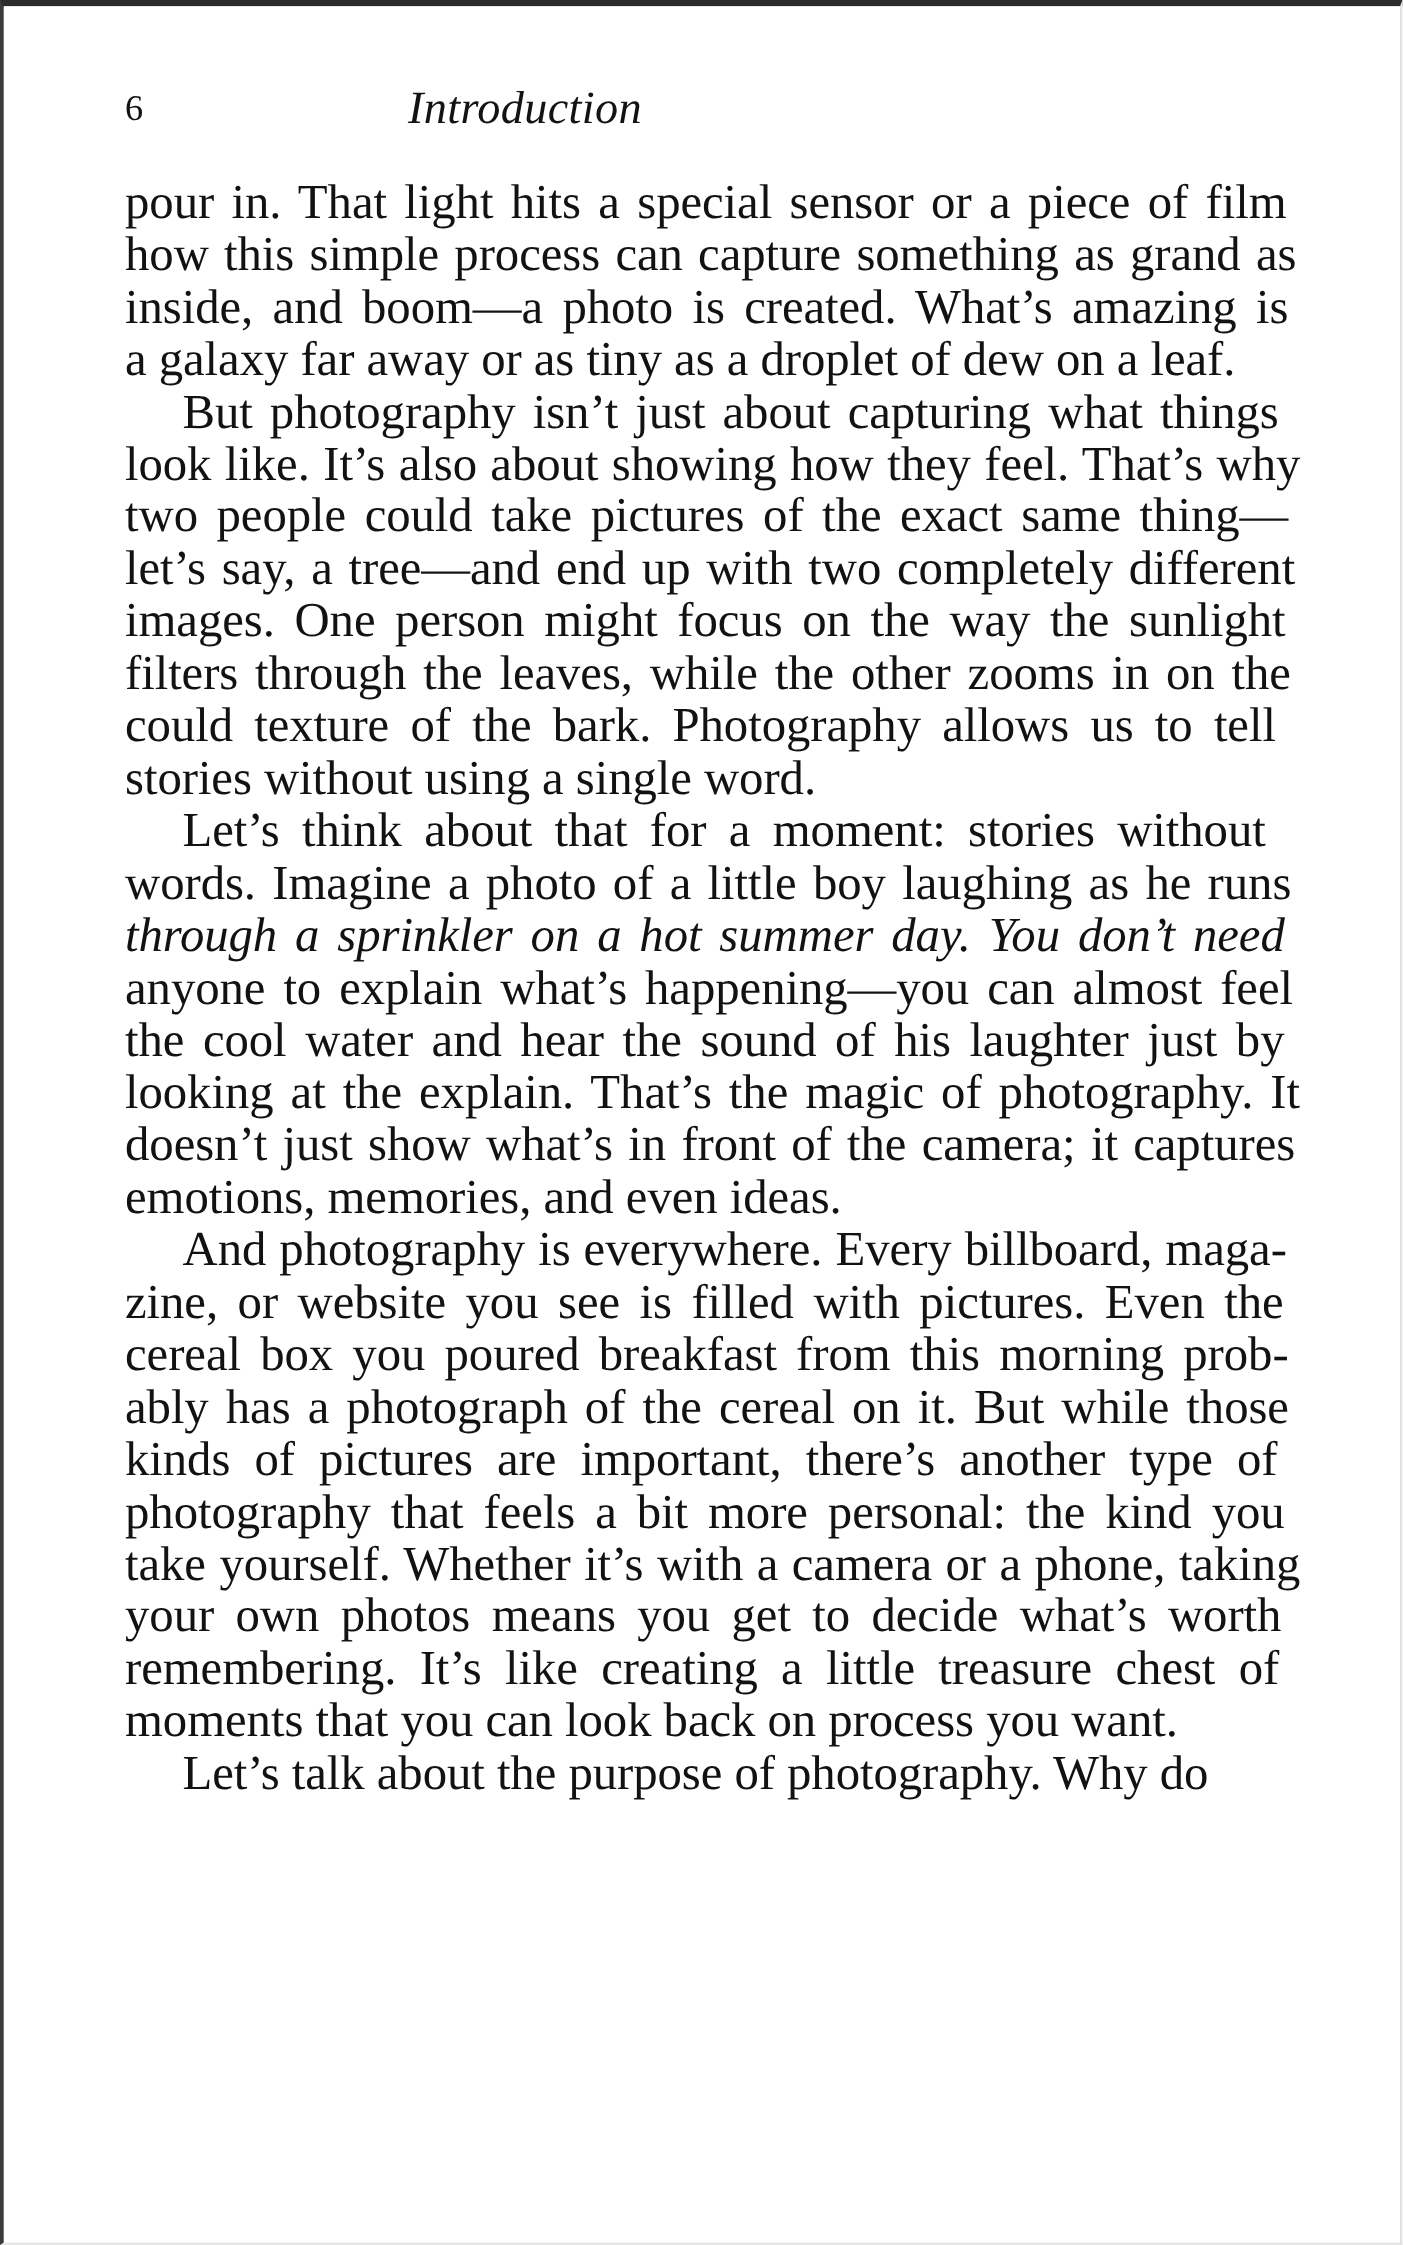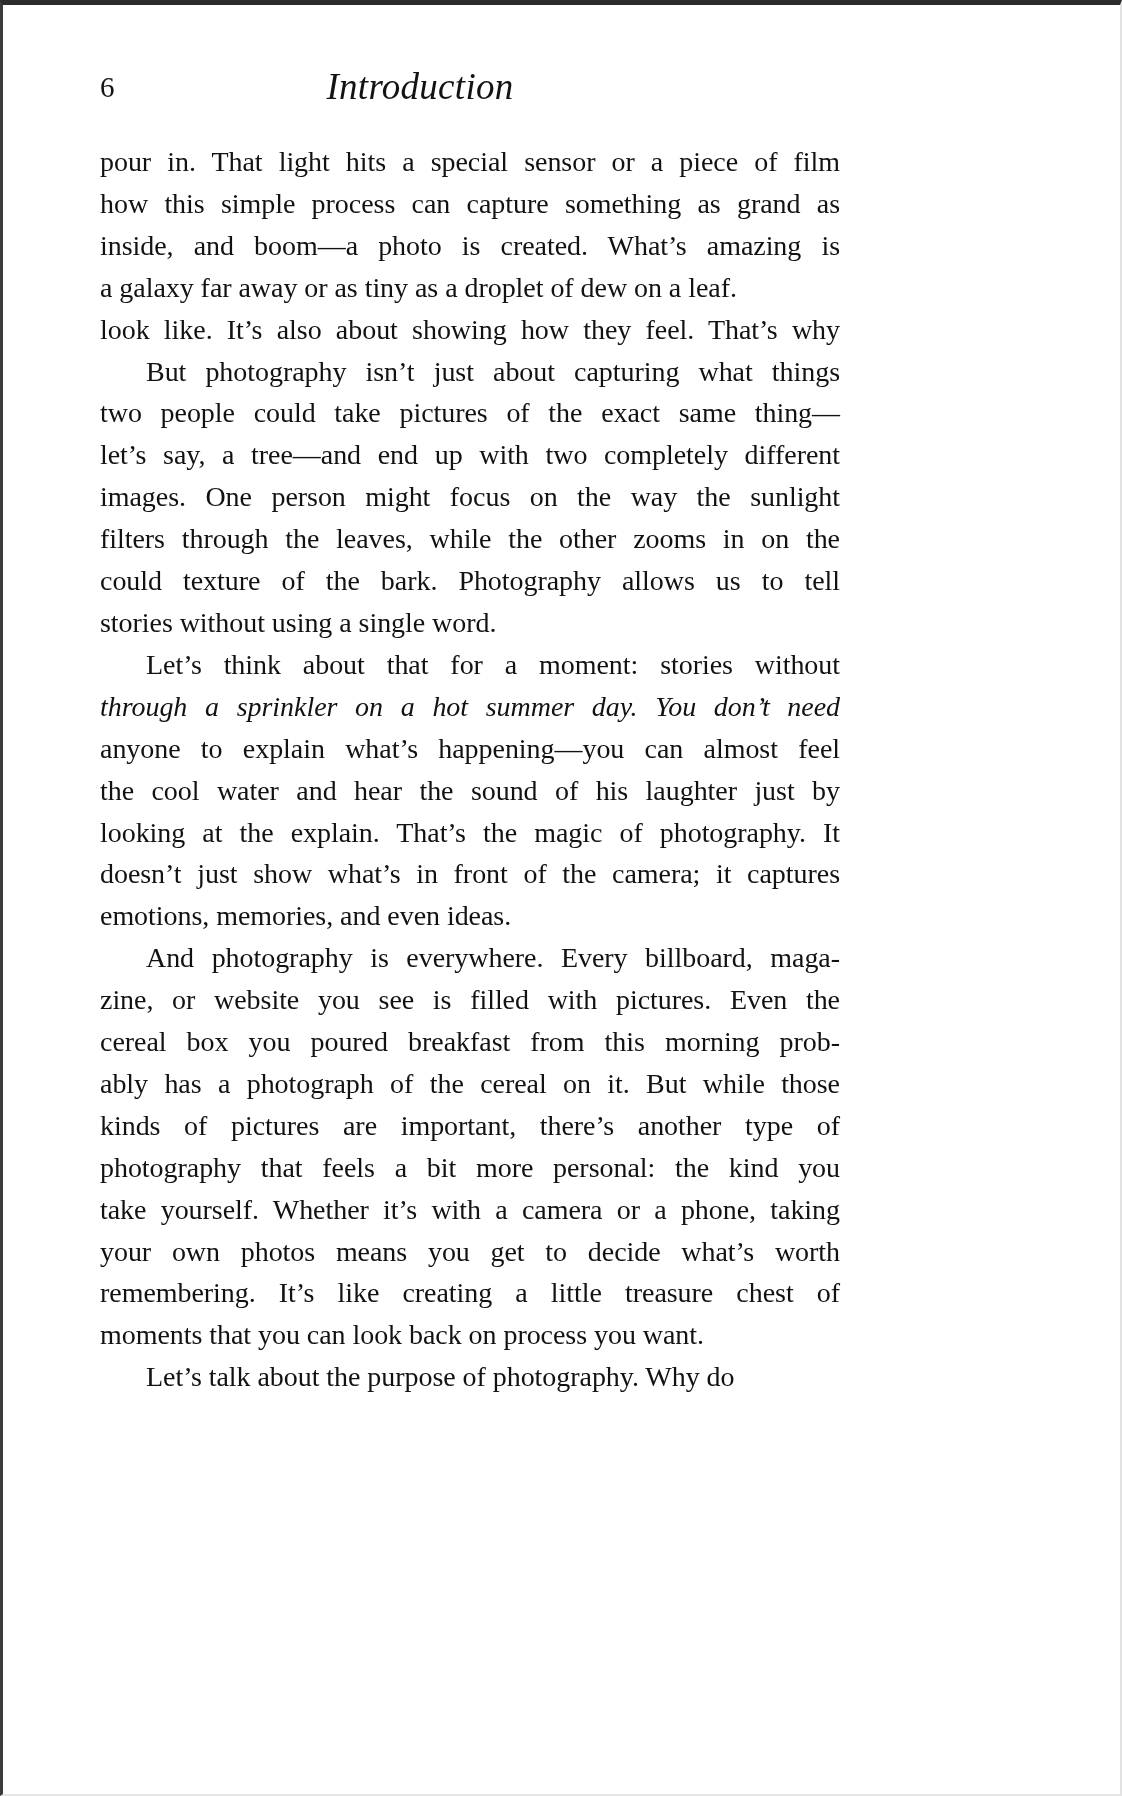--- a/index.html
+++ b/index.html
@@ -82,7 +82,7 @@
     padding: 0;
     text-align: justify;
     text-align-last: left;
-    font-size: 28px;
+    font-size: 39px;
     line-height: 41.9px;
     letter-spacing: -0.05px;
     word-spacing: 0px;

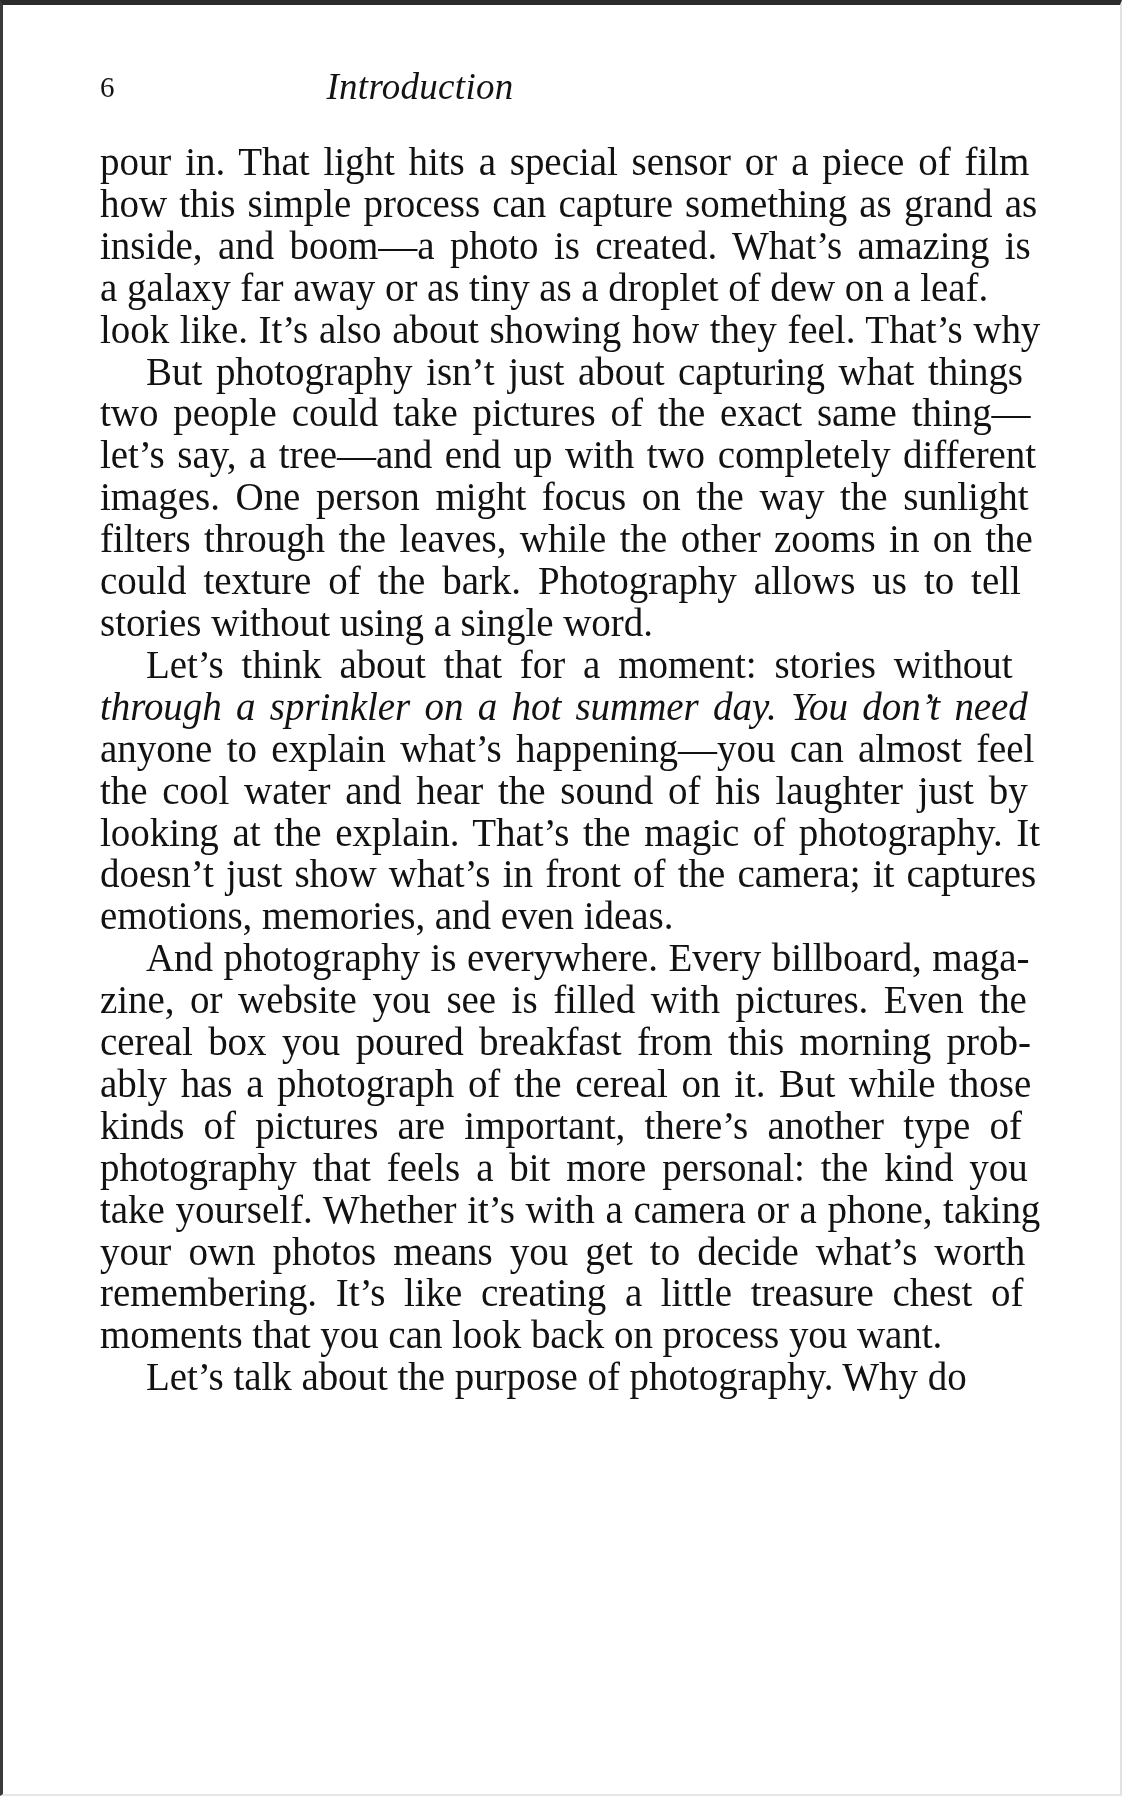--- a/index.html
+++ b/index.html
@@ -127,8 +127,8 @@
       </p>
 
       <p class="para">
+        <span class="ln indent" style="word-spacing: 3.98px;">But photography isn’t just about capturing what things</span>
         <span class="ln" style="word-spacing: 1.03px;">look like. It’s also about showing how they feel. That’s why</span>
-        <span class="ln indent" style="word-spacing: 3.98px;">But photography isn’t just about capturing what things</span>
         <span class="ln" style="word-spacing: 5.15px;">two people could take pictures of the exact same thing—</span>
         <span class="ln" style="word-spacing: 2.89px;">let’s say, a tree—and end up with two completely different</span>
         <span class="ln" style="word-spacing: 5.98px;">images. One person might focus on the way the sunlight</span>

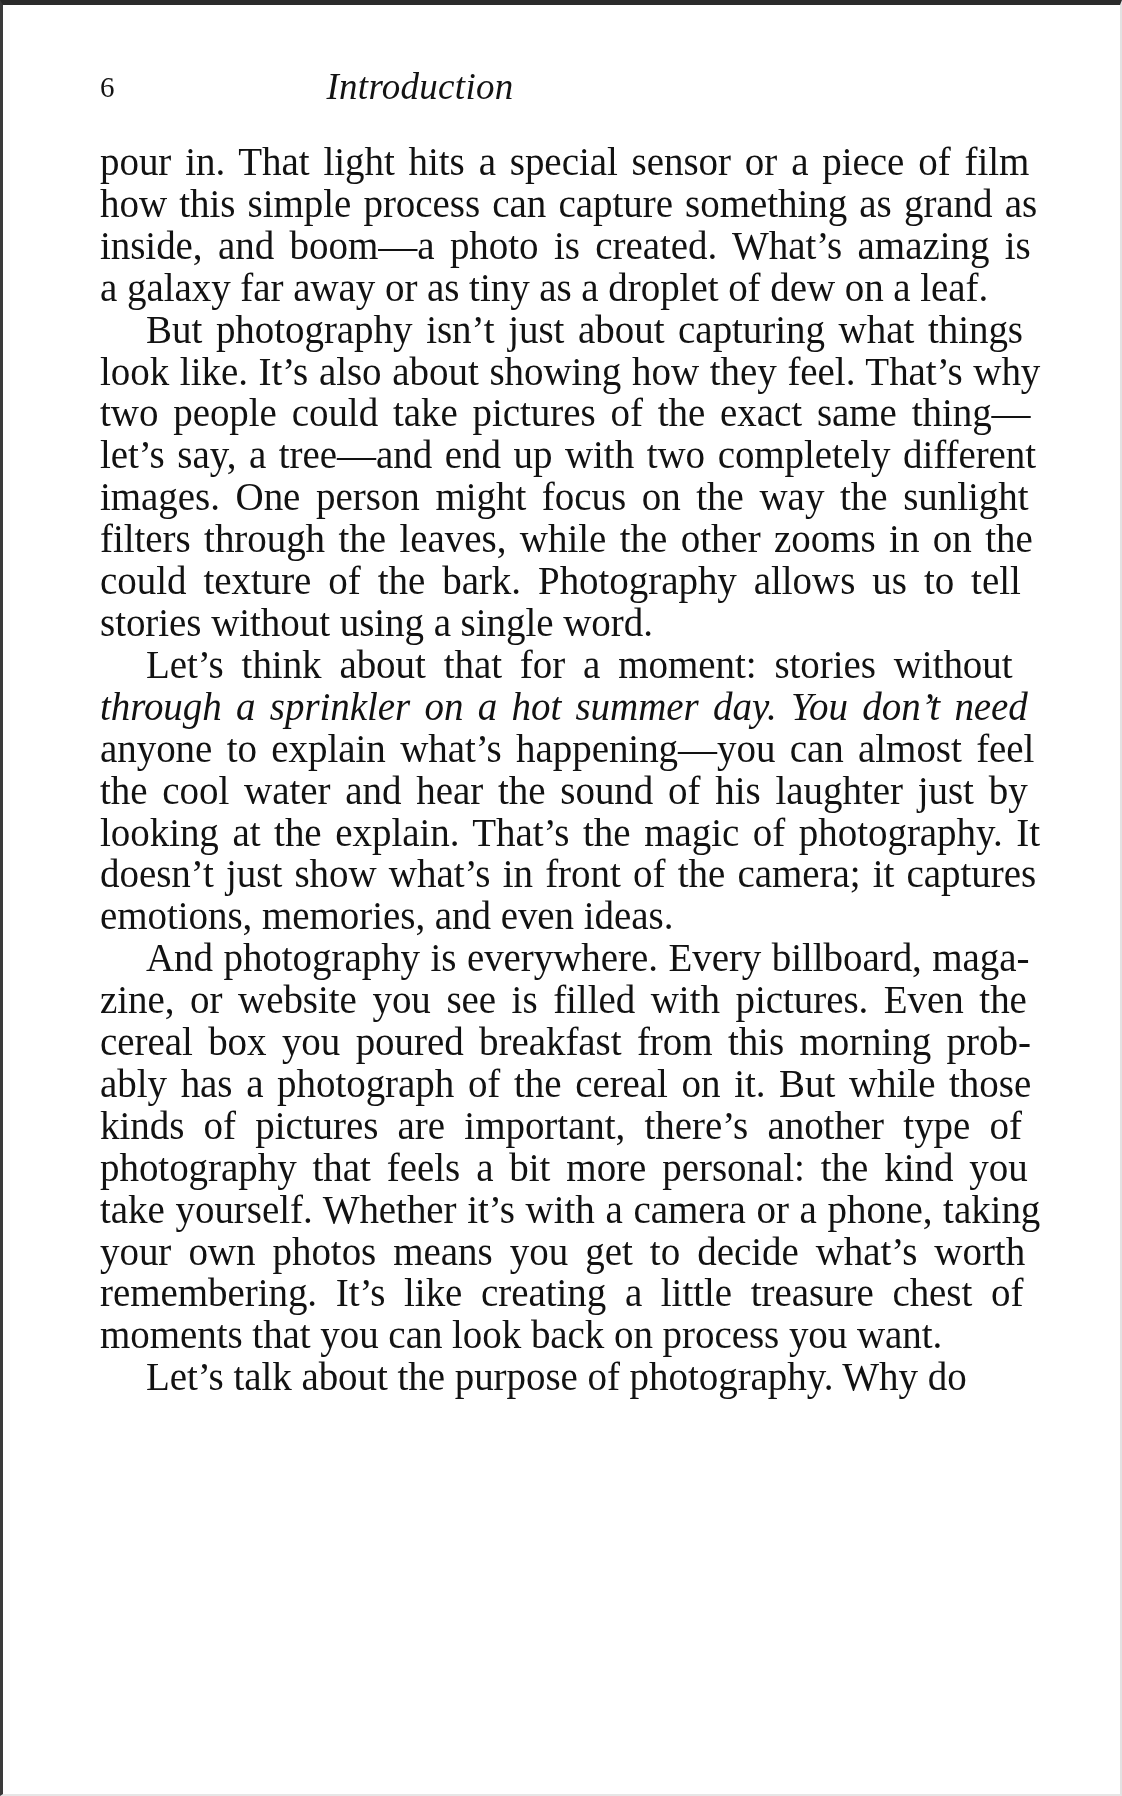--- a/index.html
+++ b/index.html
@@ -139,6 +139,7 @@
 
       <p class="para">
         <span class="ln indent" style="word-spacing: 8.18px;">Let’s think about that for a moment: stories without</span>
+        <span class="ln" style="word-spacing: 3.36px;">words. Imagine a photo of a little boy laughing as he runs</span>
         <span class="ln" style="word-spacing: 4.62px; font-style: italic;">through a sprinkler on a hot summer day. You don’t need</span>
         <span class="ln" style="word-spacing: 4.68px;">anyone to explain what’s happening—you can almost feel</span>
         <span class="ln" style="word-spacing: 5.13px;">the cool water and hear the sound of his laughter just by</span>

